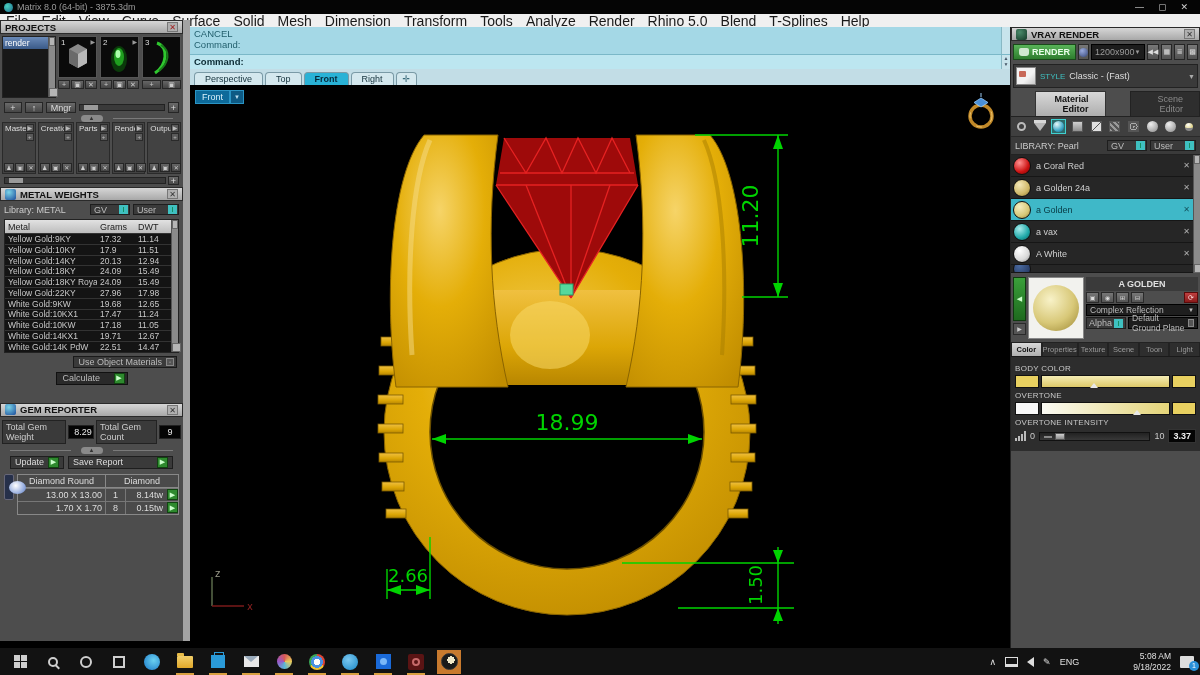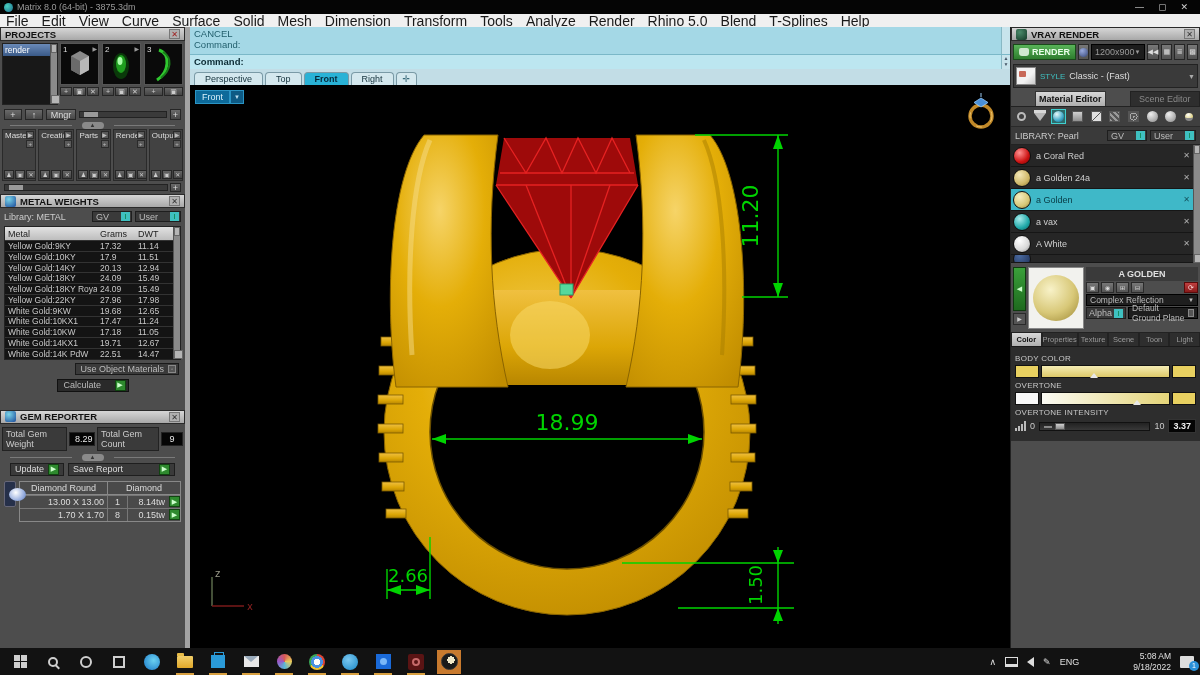--- a/index.html
+++ b/index.html
@@ -26,7 +26,7 @@
   .toggle i { font-style:normal; width:9px; height:9px; background:#3fc0c0; color:#073; font-size:7px; text-align:center; line-height:9px; }
 
   
-  .left { position:absolute; left:0; top:27px; width:190px; height:621px; background:#4d4d4d; border-right:5px solid #a3a3a3; }
+  .left { position:absolute; left:0; top:20px; width:190px; height:621px; background:#4d4d4d; border-right:7px solid #a3a3a3; }
   .proj-body { display:flex; padding:2px; gap:2px; }
   .proj-list { width:56px; height:62px; background:#181818; border:1px solid #222; position:relative; }
   .proj-list .sel { background:linear-gradient(#6a8ab8,#3a5a88); color:#fff; padding:1px 2px; font-size:8.5px; }

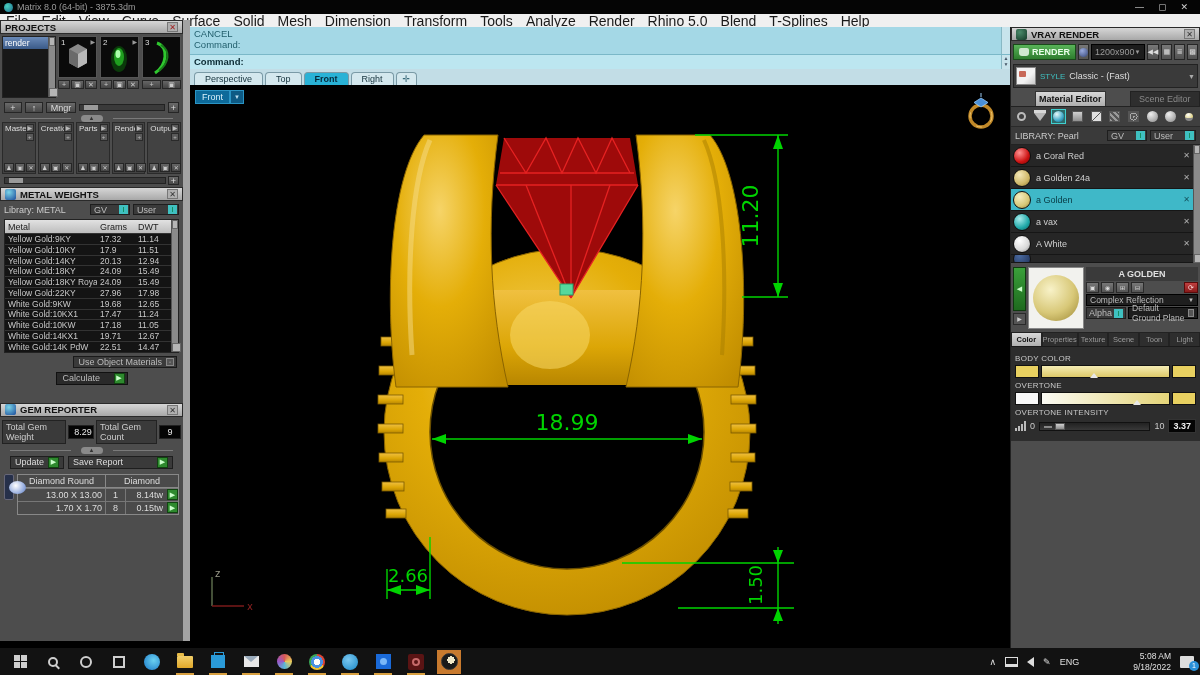--- a/index.html
+++ b/index.html
@@ -118,7 +118,7 @@
   .style-lab { color:#3fc0c0; font-size:8px; }
   .style-val { color:#ddd; font-size:9px; flex:1; }
   .ed-tabs { display:flex; margin-top:3px; border-bottom:1px solid #222; }
-  .ed-tab { flex:1; text-align:center; padding:2px 2px; font-size:9px;margin-left:24px; }
+  .ed-tab { flex:1; text-align:right; padding:2px 16px; font-size:9px;margin-left:24px; }
   .ed-tab.active { background:linear-gradient(#d8d8d8,#aeaeae); color:#111; font-weight:bold; border:1px solid #333; border-bottom:none; }
   .ed-tab.inactive { background:#2e2e2e; color:#8a8a8a; border:1px solid #222; border-bottom:none; }
   .matico-row { display:flex; align-items:center; justify-content:space-between; padding:2px 3px; background:#3f3f3f; border-bottom:1px solid #2a2a2a; }

